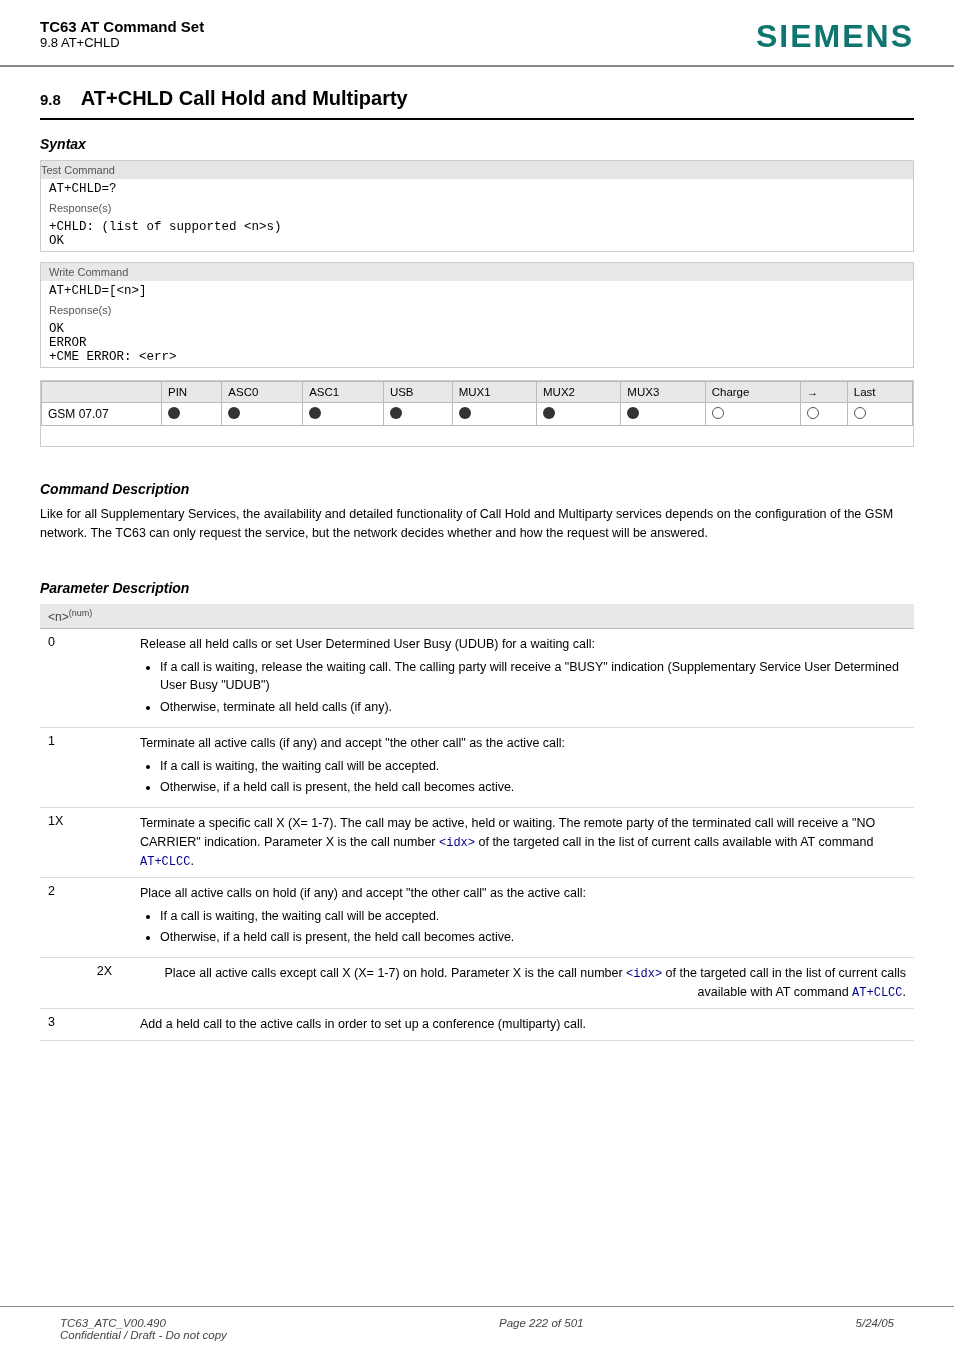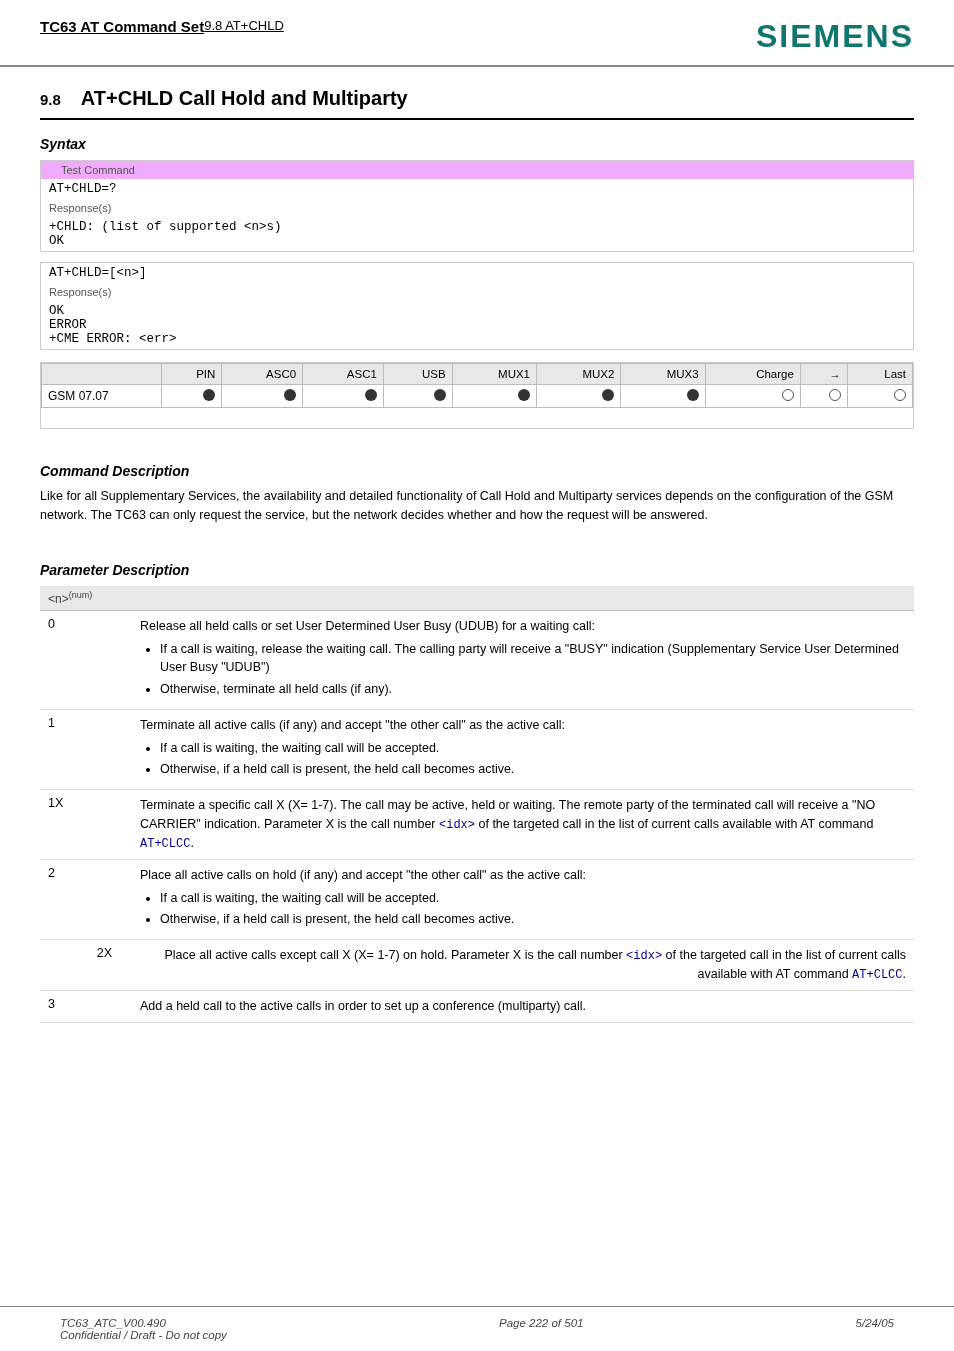--- a/index.html
+++ b/index.html
@@ -23,8 +23,7 @@
     }
     .header-left {
       display: flex;
-      flex-direction: row;
-      text-decoration: underline;
+      flex-direction: column;
     }
     .header-title {
       font-size: 15px;

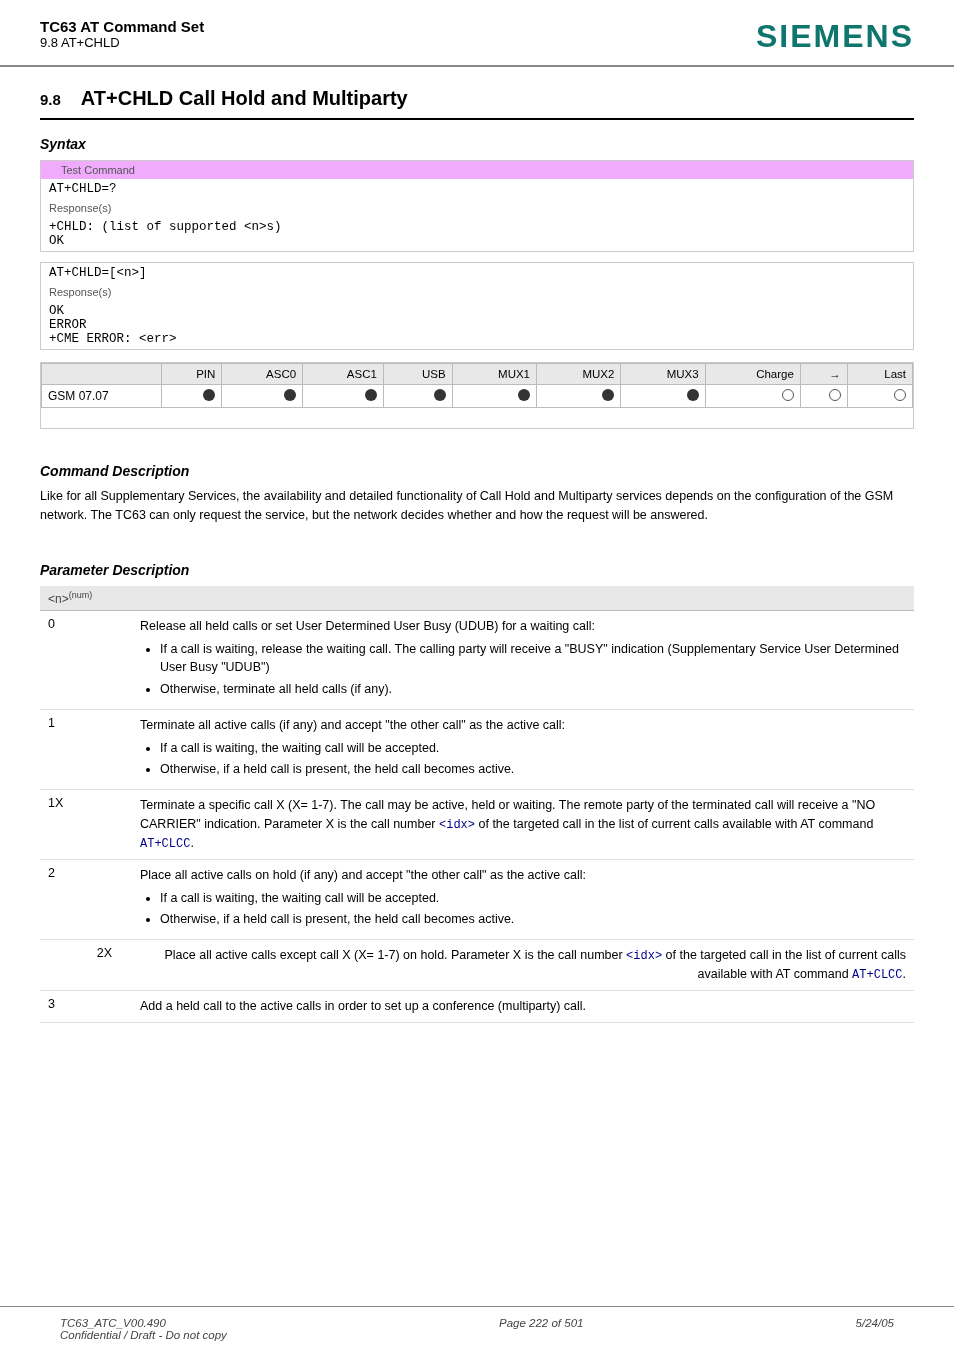--- a/index.html
+++ b/index.html
@@ -203,7 +203,7 @@
 
   <div class="syntax-block">
 
-    <div style="padding:3px 20px; background:#f0abfc; font-size:11px; color:#555;">Test Command</div>
+    <div style="padding:3px 0; background:#e5e5e5; font-size:11px; color:#555;">Test Command</div>
     <div style="padding:3px 8px; font-family:'Courier New',monospace; font-size:12.5px;">AT+CHLD=?</div>
     <div style="padding:3px 8px; font-size:11px; color:#555;">Response(s)</div>
     <div style="padding:3px 8px; font-family:'Courier New',monospace; font-size:12.5px;">+CHLD: (list of supported &lt;n&gt;s)<br>OK</div>

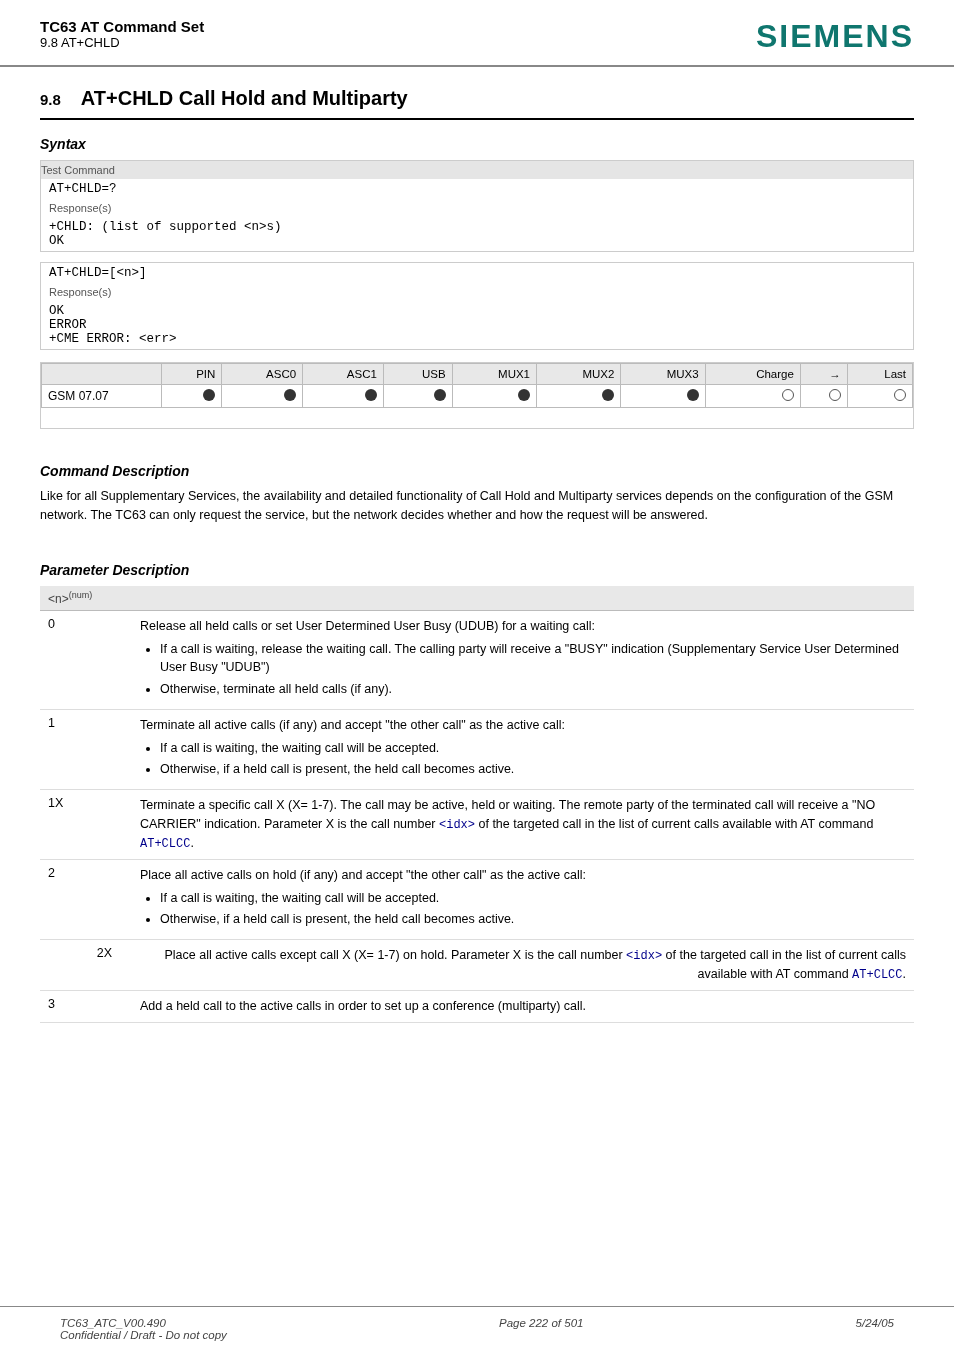--- a/index.html
+++ b/index.html
@@ -213,6 +213,7 @@
 
   <div class="syntax-block">
 
+    <div style="padding:3px 8px; background:#e8e8e8; font-size:11px; color:#555;">Write Command</div>
     <div style="padding:3px 8px; font-family:'Courier New',monospace; font-size:12.5px;">AT+CHLD=[&lt;n&gt;]</div>
     <div style="padding:3px 8px; font-size:11px; color:#555;">Response(s)</div>
     <div style="padding:3px 8px; font-family:'Courier New',monospace; font-size:12.5px;">OK<br>ERROR<br>+CME ERROR: &lt;err&gt;</div>

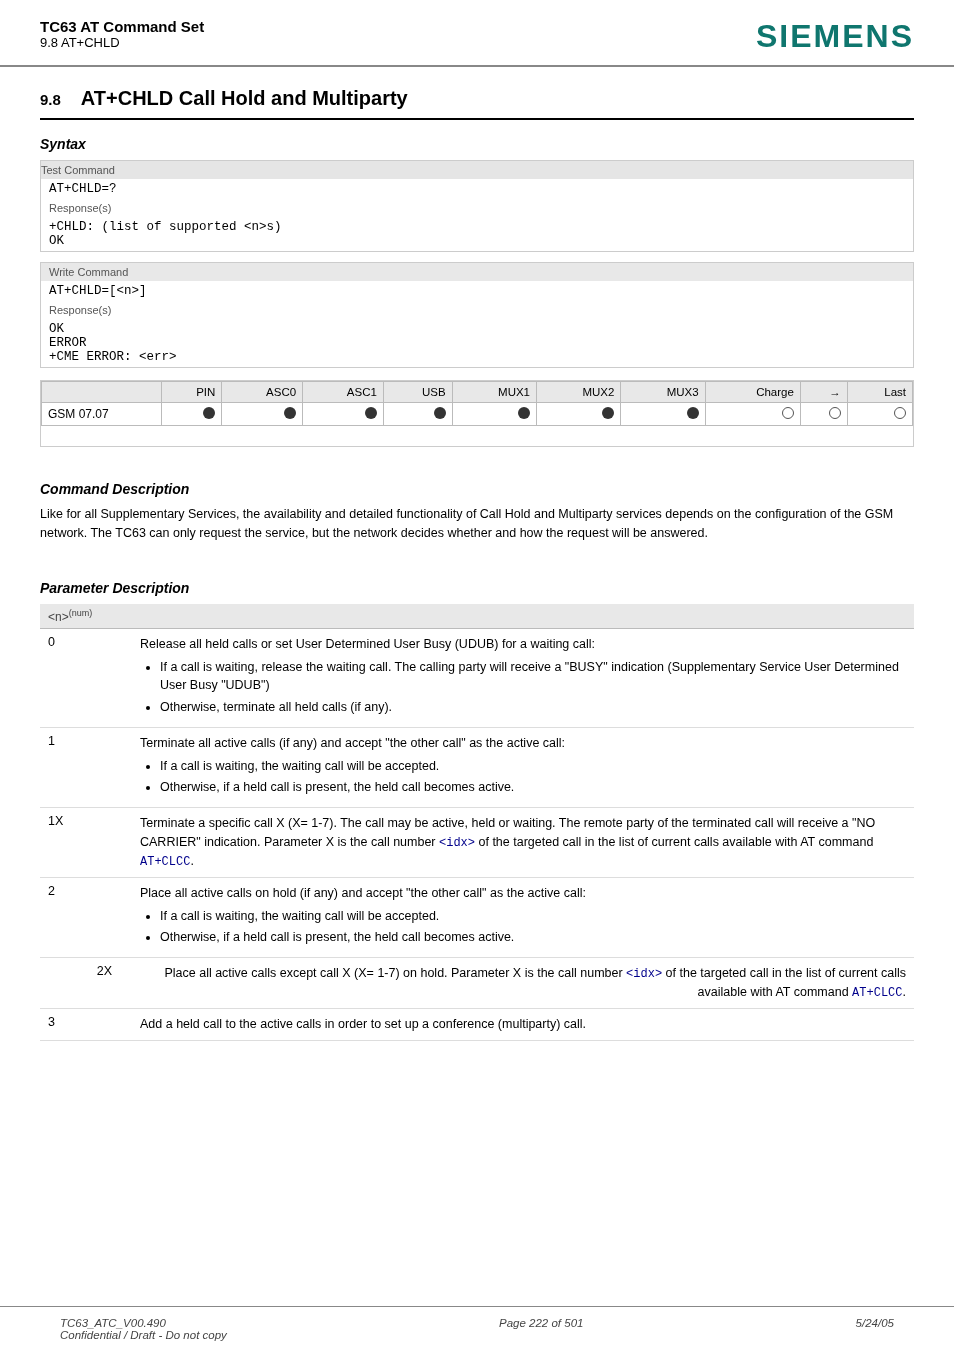--- a/index.html
+++ b/index.html
@@ -80,7 +80,7 @@
     .ref-table th, .ref-table td {
       border: 1px solid #bbb;
       padding: 4px 6px;
-      text-align: right;
+      text-align: left;
       font-size: 11.5px;
     }
     .ref-table th {

